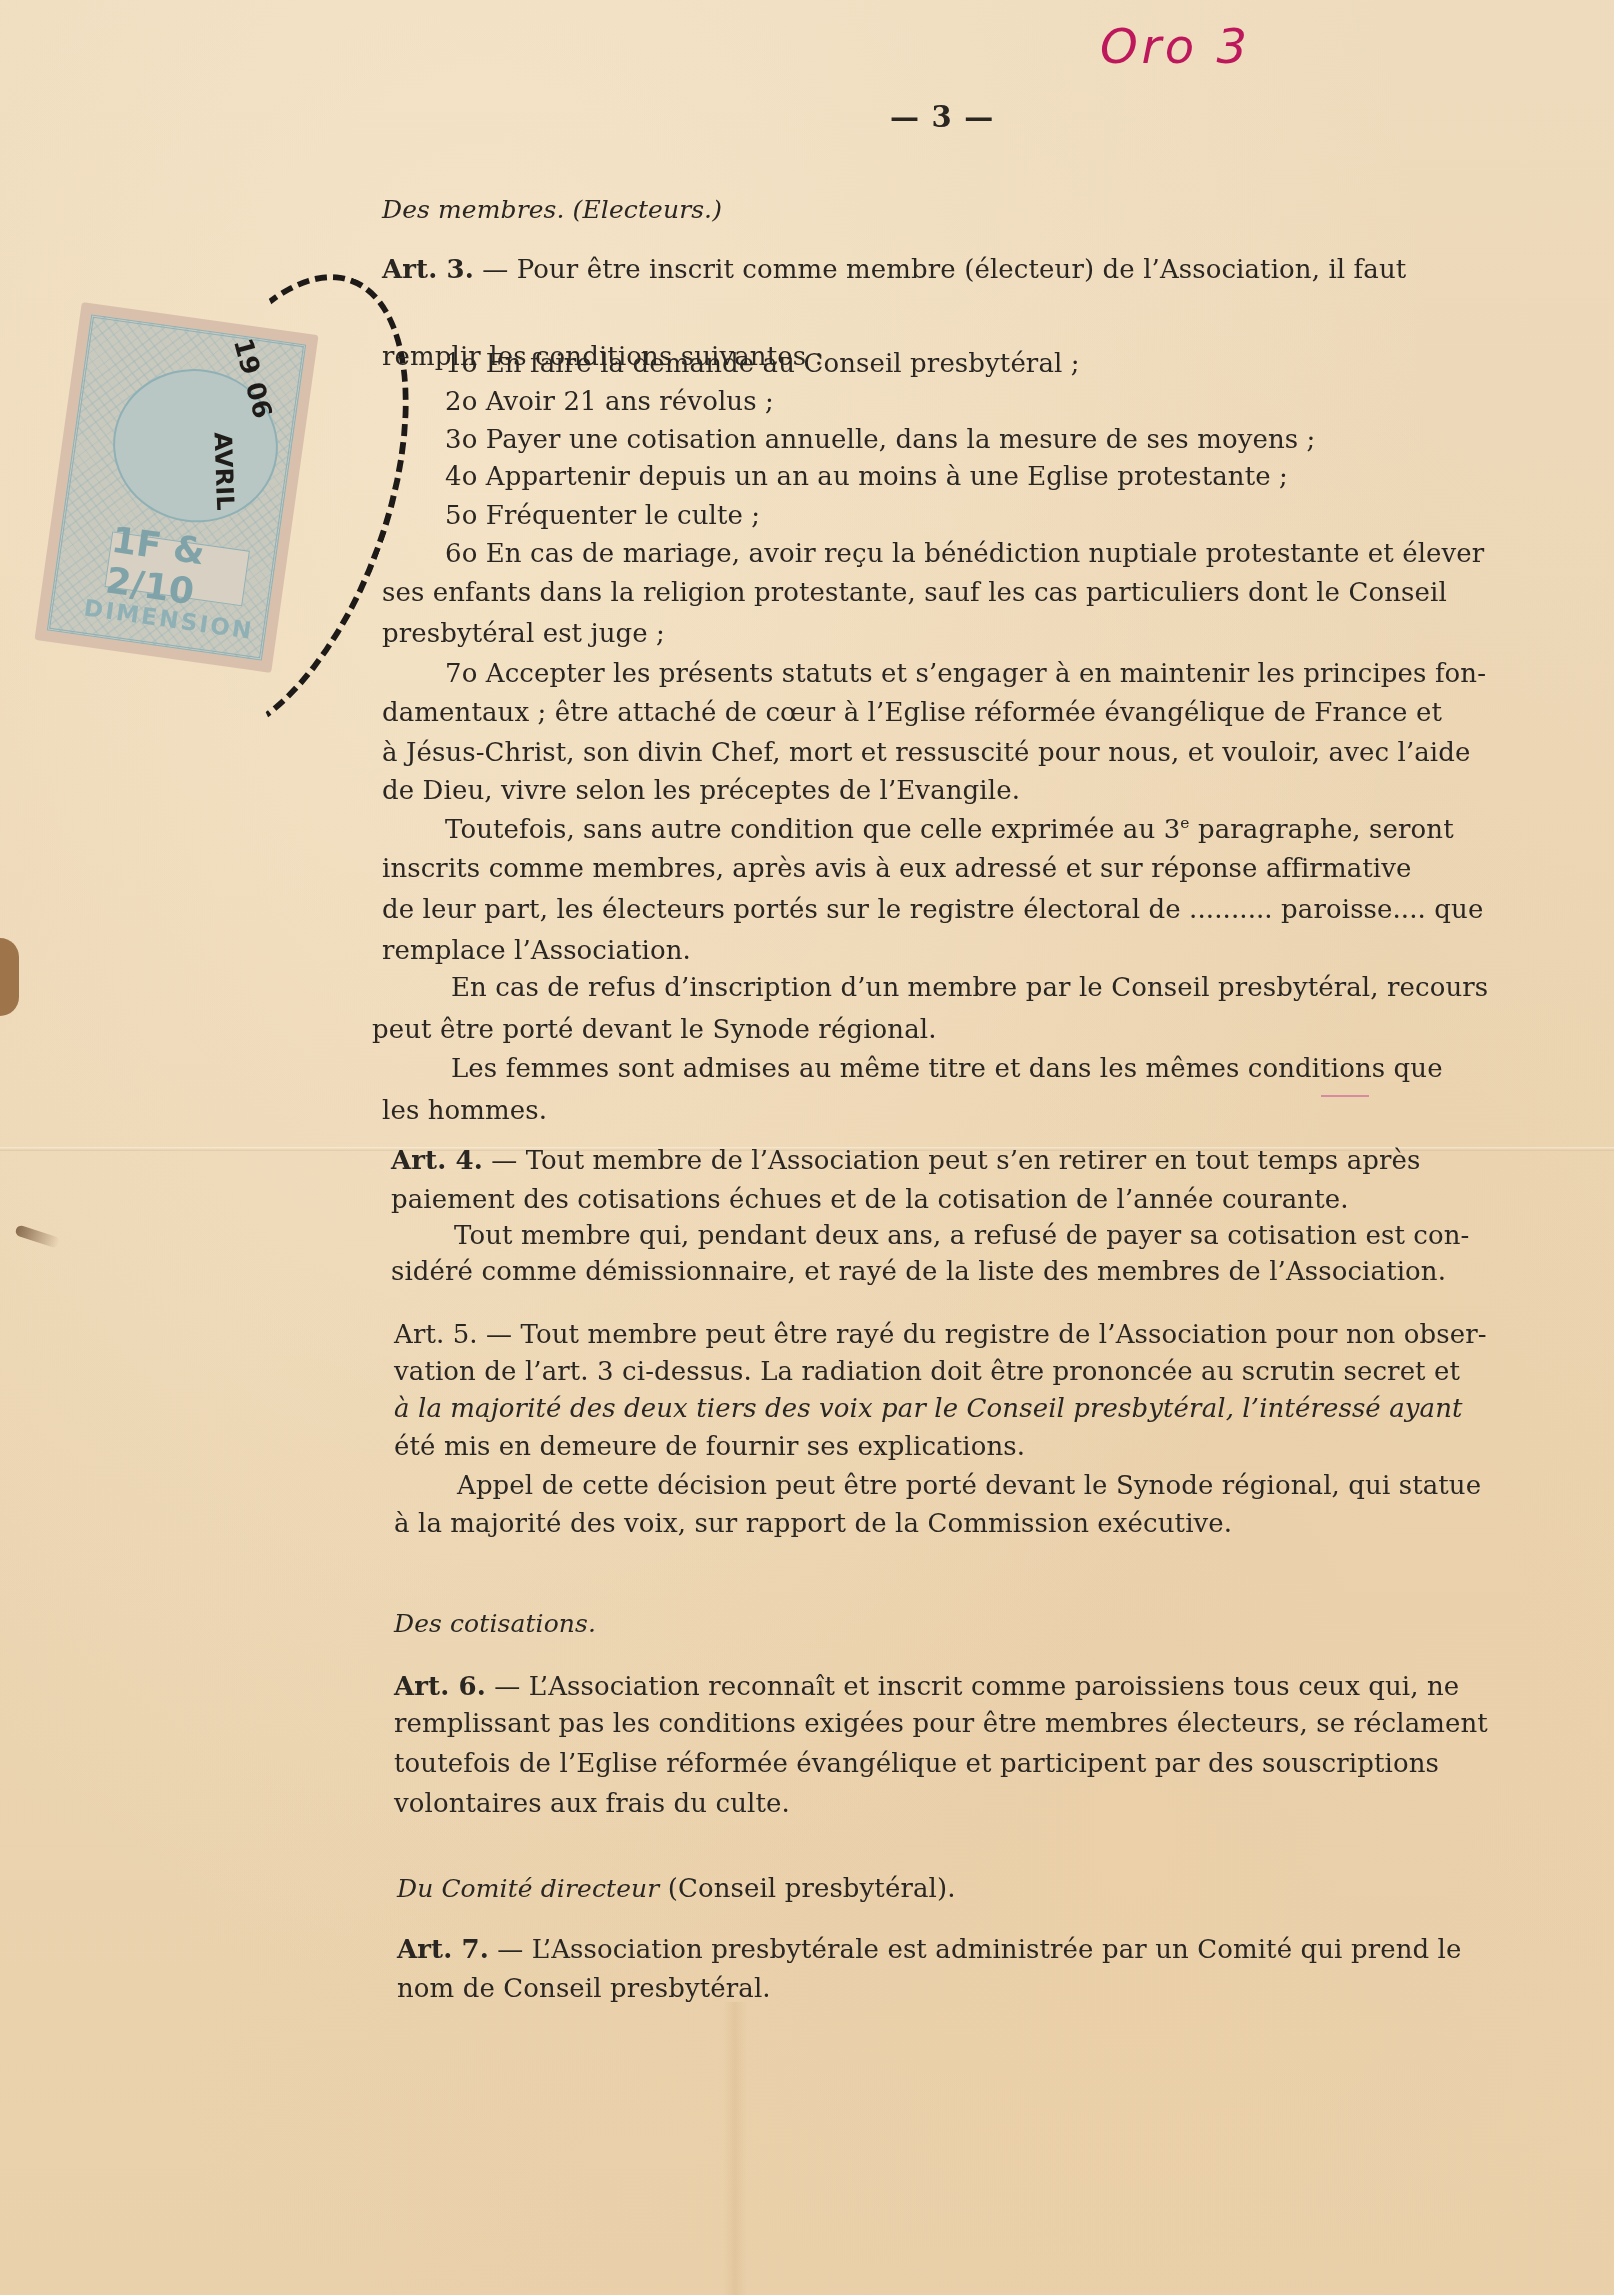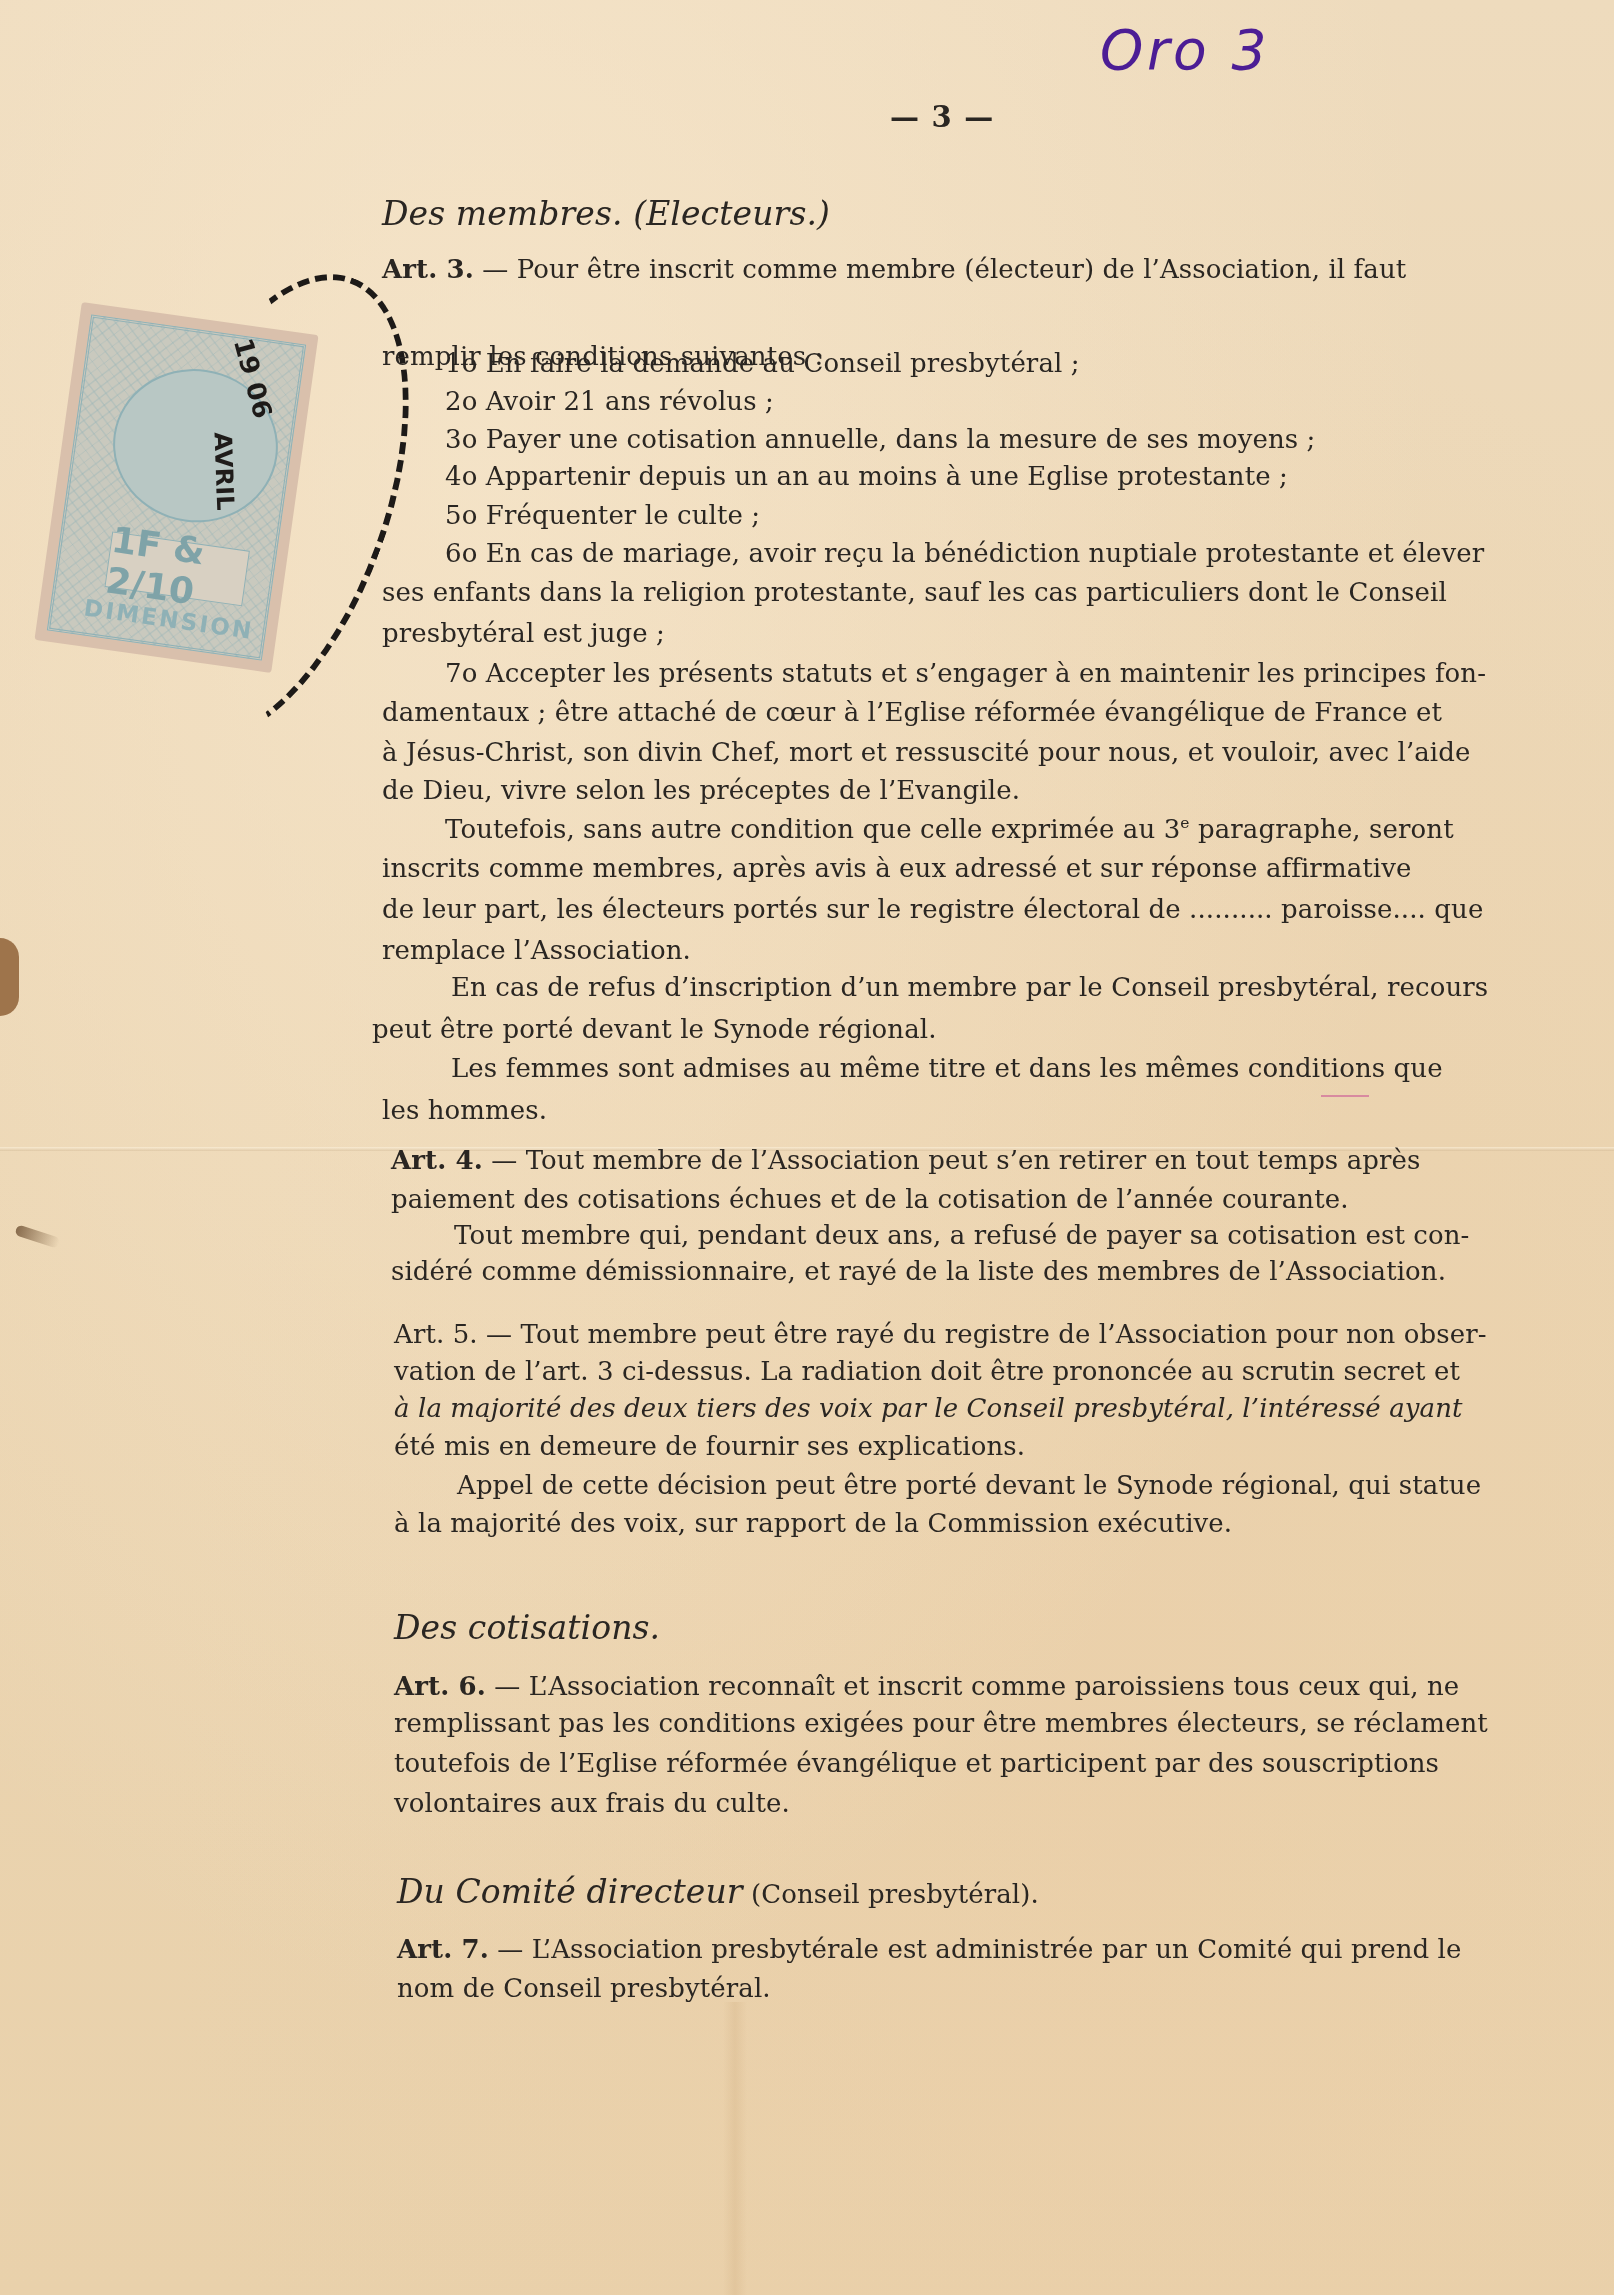--- a/index.html
+++ b/index.html
@@ -27,7 +27,7 @@
   }
   .handwritten {
     position: absolute; left: 1100px; top: 18px;
-    font-family: "DejaVu Sans", sans-serif; font-size: 55px; color: #4c1d95;
+    font-family: "DejaVu Sans", sans-serif; font-size: 48px; color: #be185d;
     font-style: italic; letter-spacing: 3.6px;
   }
   .page-number {

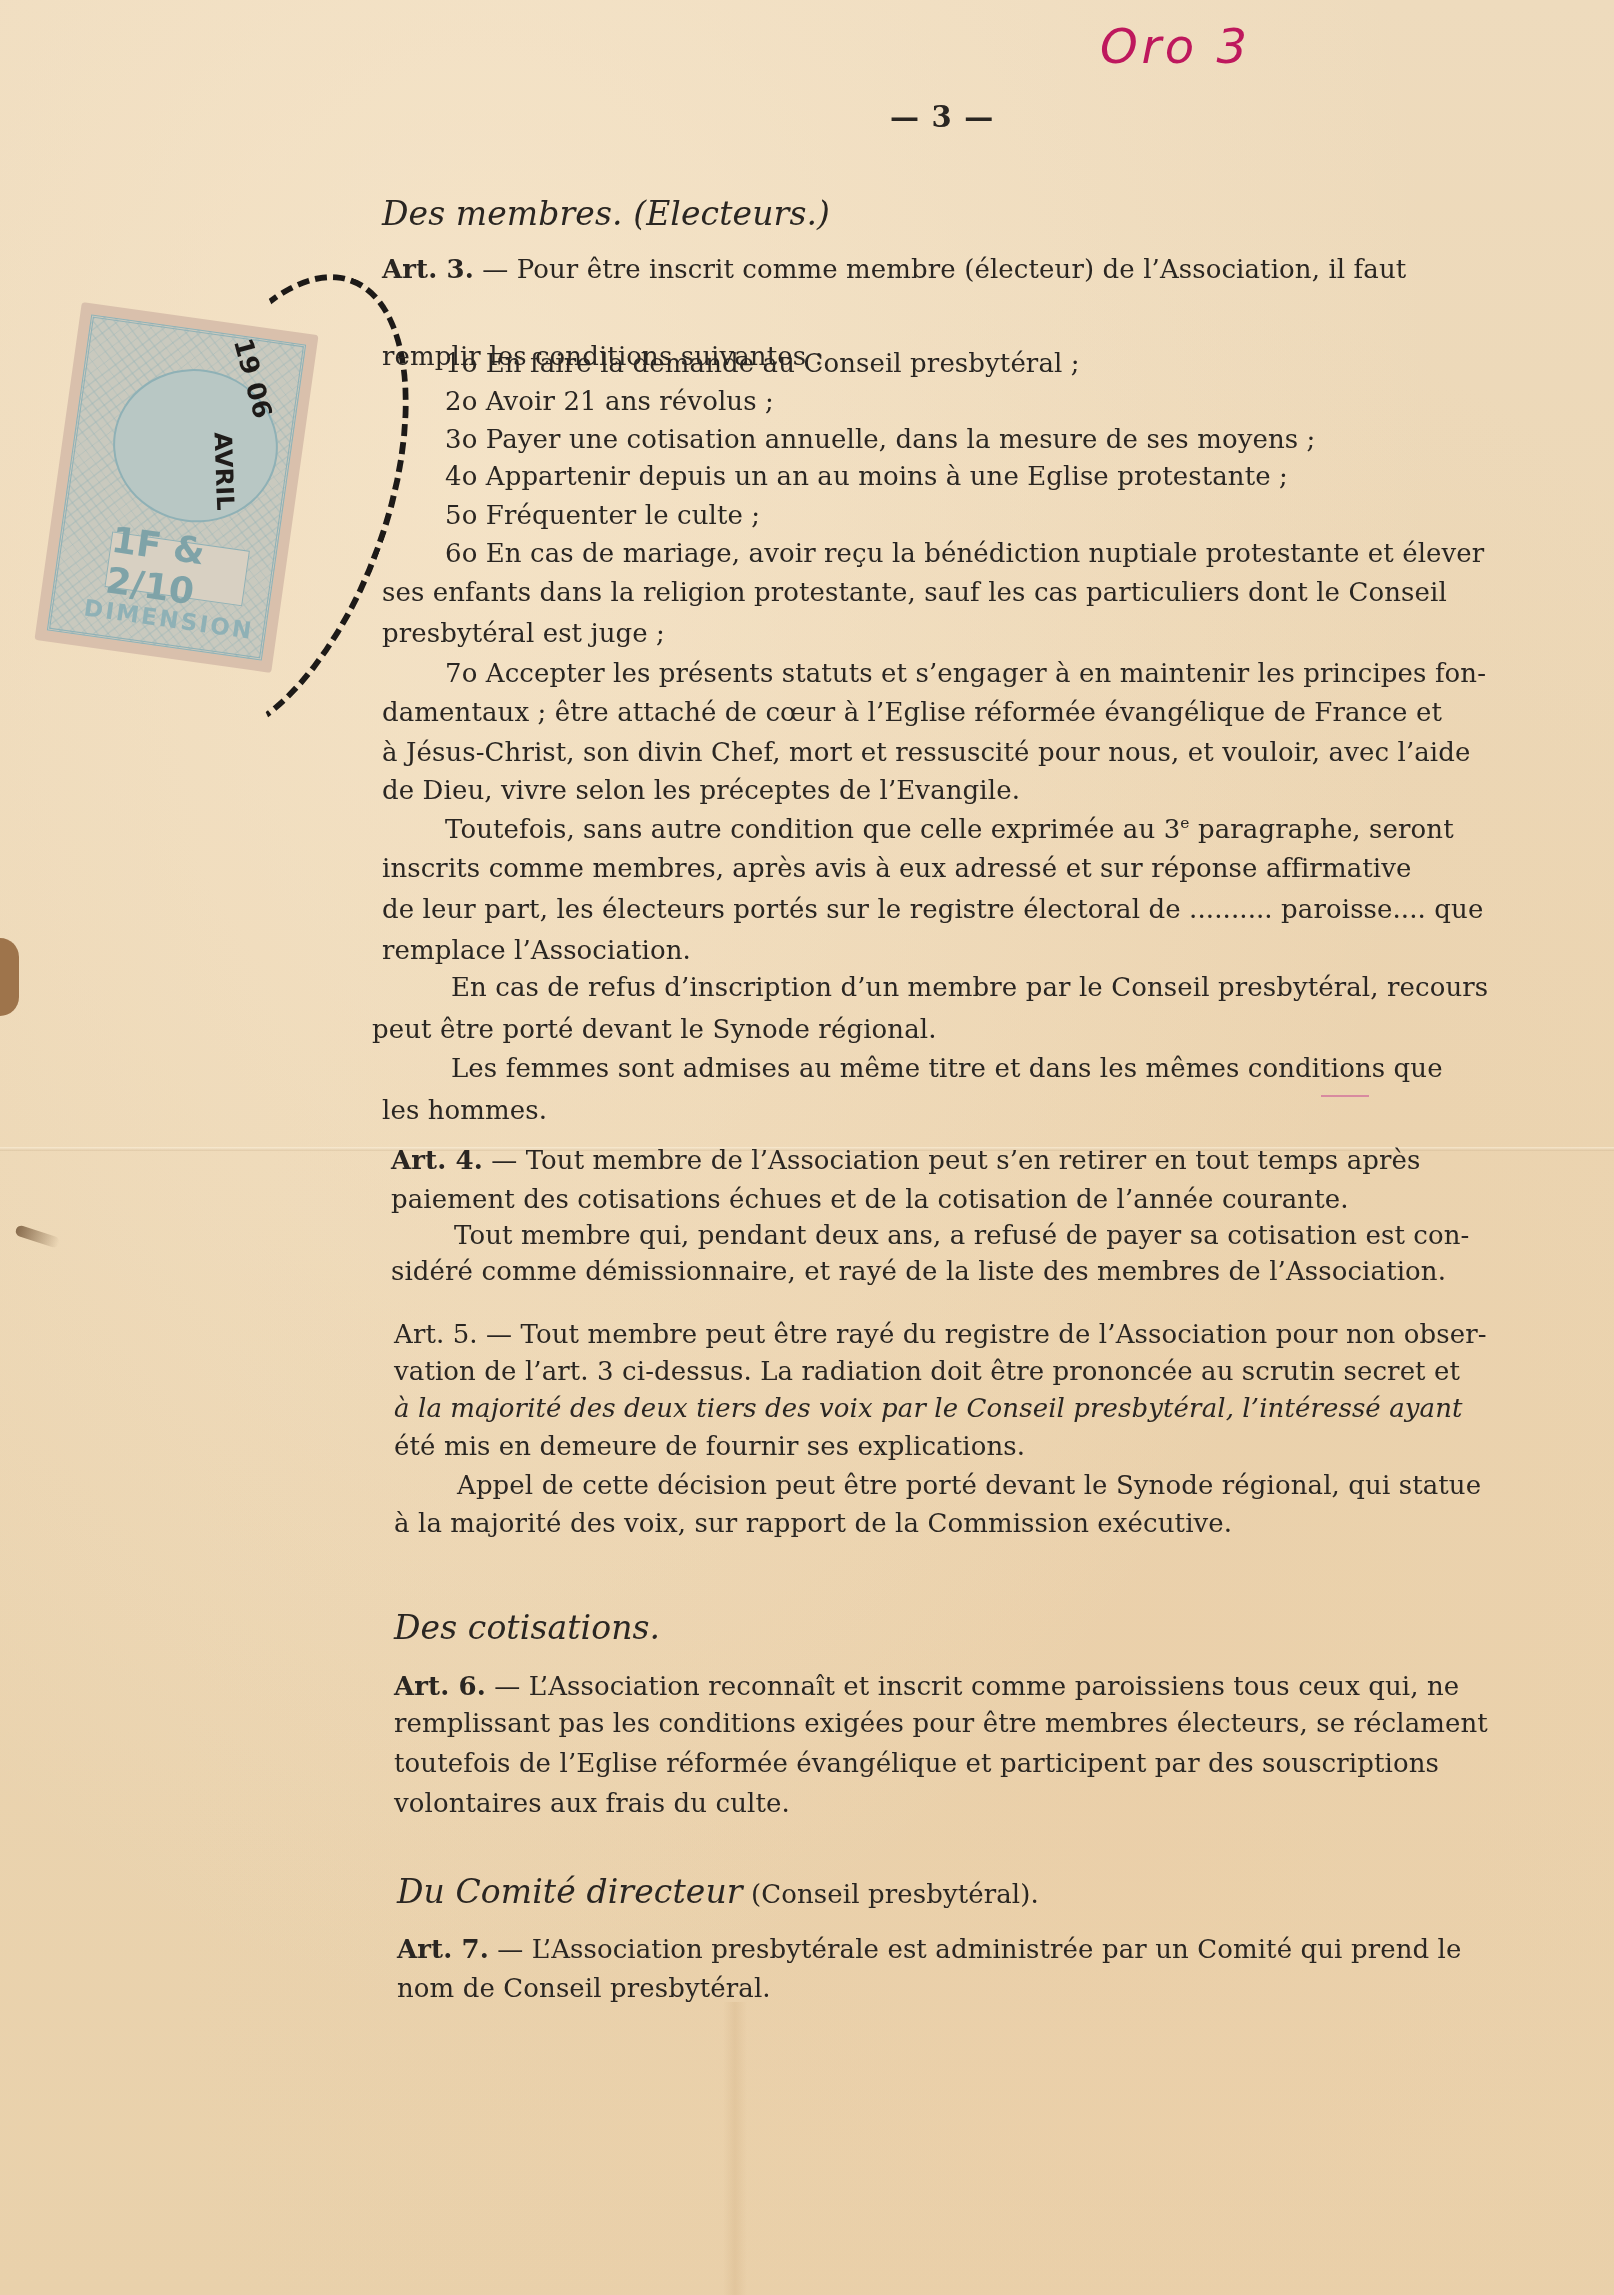--- a/index.html
+++ b/index.html
@@ -39,7 +39,7 @@
     font-size: 26px; line-height: 1;
     letter-spacing: 0.1px;
   }
-  .heading { font-style: italic; font-size: 33px; }
+  .heading { font-style: italic; font-size: 25px; }
   .art-label { font-weight: bold; }
   .sup { font-size: 15.5px; vertical-align: super; line-height: 0; }
   

